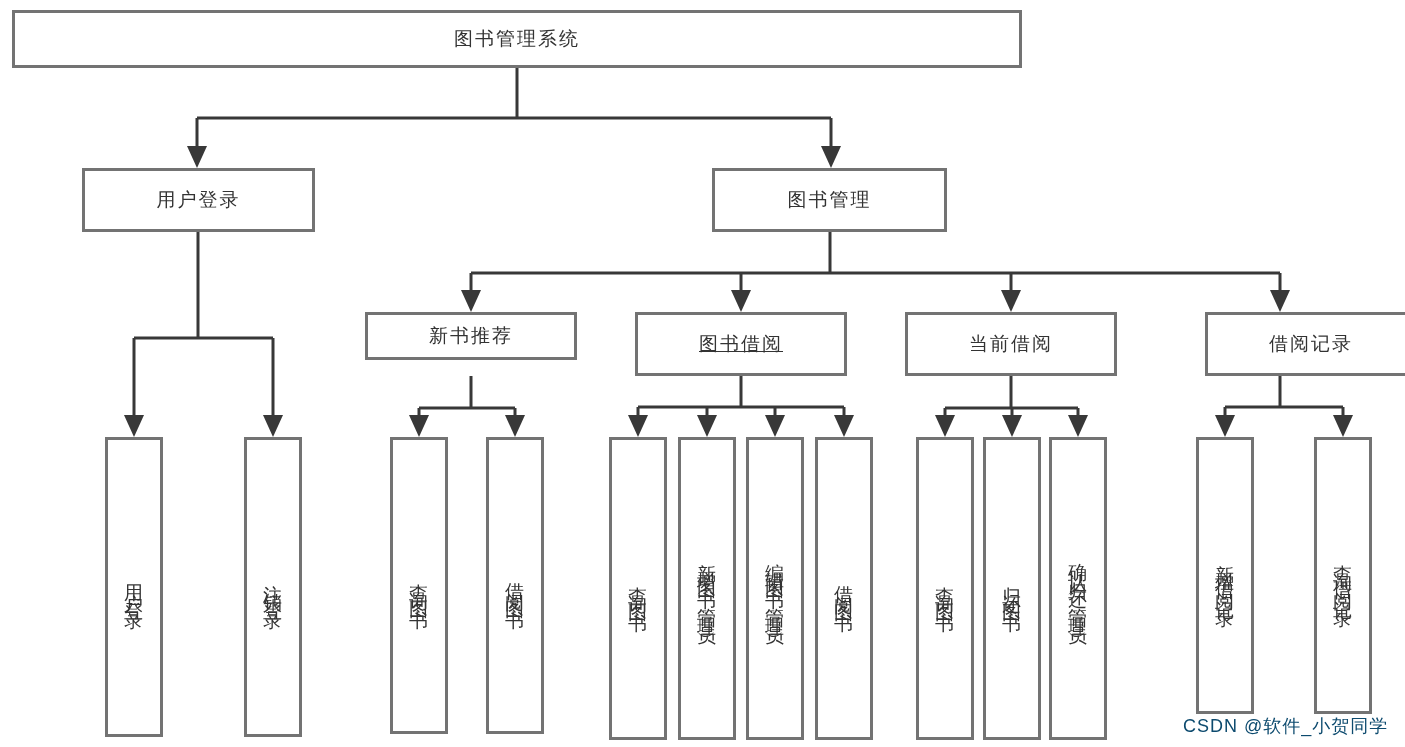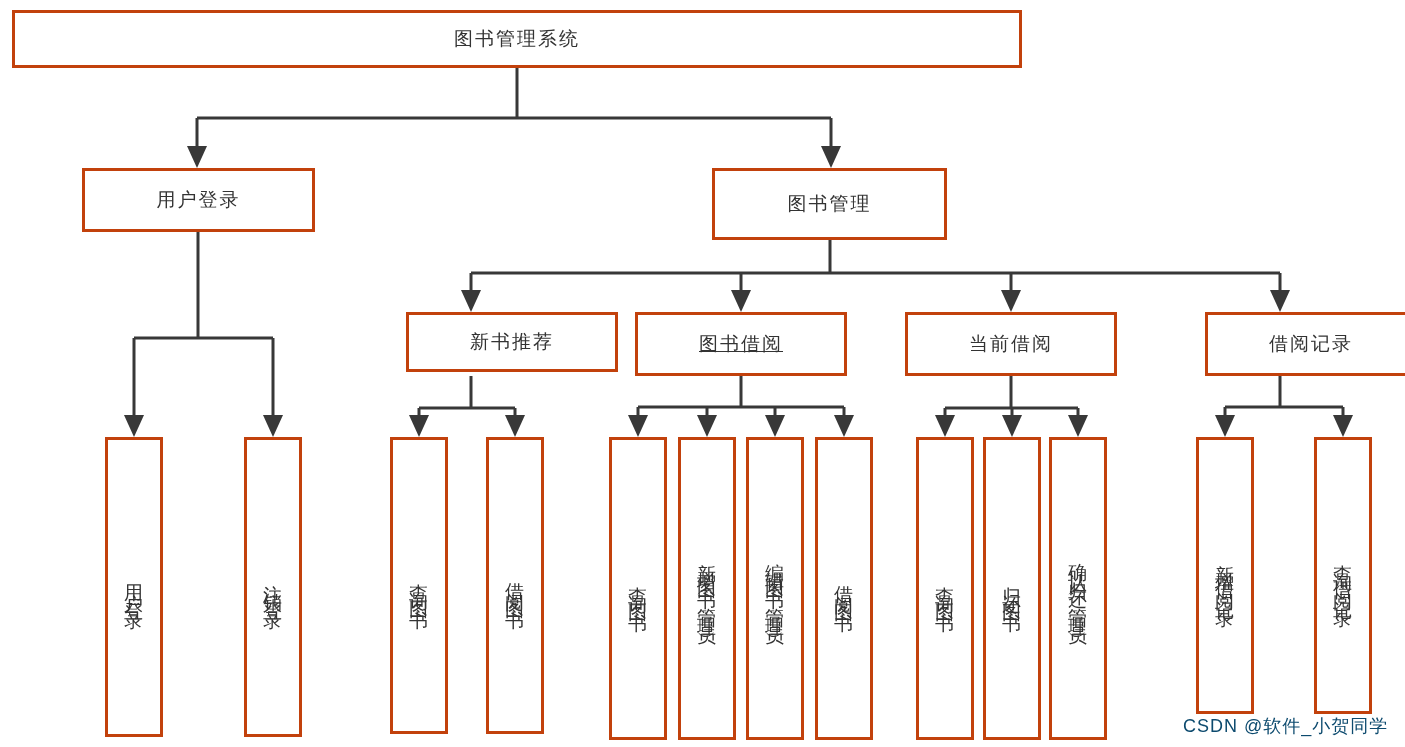--- a/index.html
+++ b/index.html
@@ -19,7 +19,7 @@
   .node {
     position: absolute;
     box-sizing: border-box;
-    border: 3px solid #c2410c;
+    border: 3px solid #737373;
     background: #ffffff;
     display: flex;
     align-items: center;

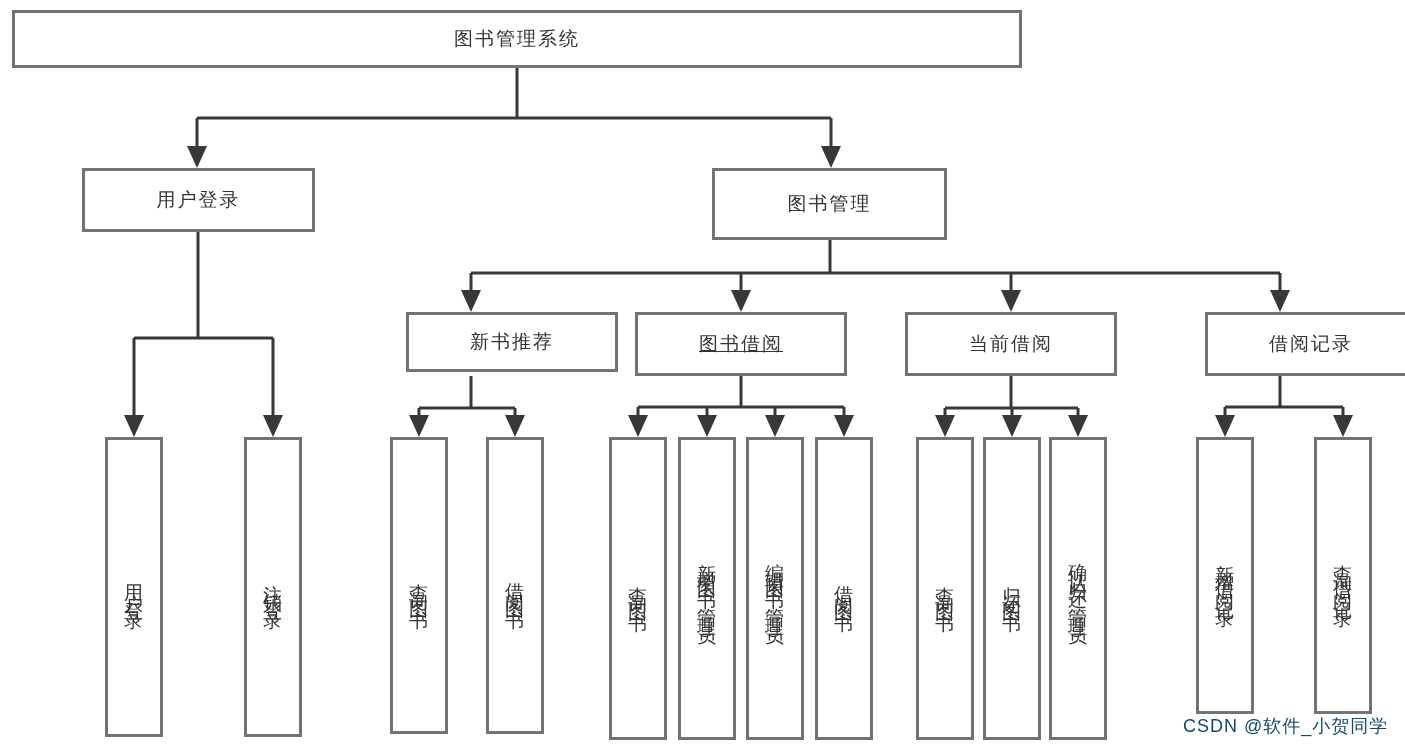--- a/index.html
+++ b/index.html
@@ -101,7 +101,7 @@
   <div class="node" style="left:82px; top:168px; width:233px; height:64px;">
     <span>用户登录</span>
   </div>
-  <div class="node" style="left:712px; top:168px; width:235px; height:72px;">
+  <div class="node" style="left:712px; top:168px; width:235px; height:64px;">
     <span>图书管理</span>
   </div>
 

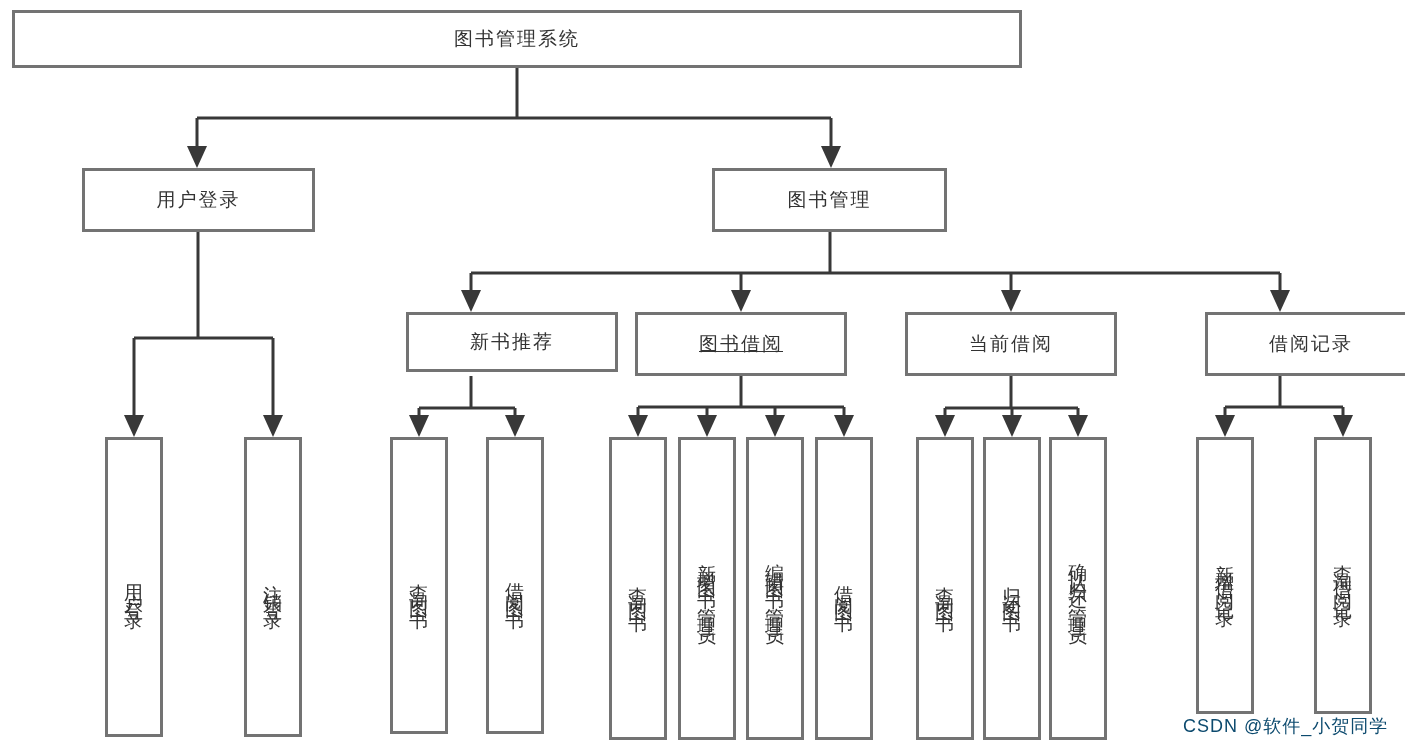--- a/index.html
+++ b/index.html
@@ -105,7 +105,7 @@
     <span>图书管理</span>
   </div>
 
-  <div class="node" style="left:365px; top:312px; width:212px; height:60px;margin-left:41px;">
+  <div class="node" style="left:365px; top:312px; width:212px; height:48px;">
     <span>新书推荐</span>
   </div>
   <div class="node" style="left:635px; top:312px; width:212px; height:64px;text-decoration:underline;">

